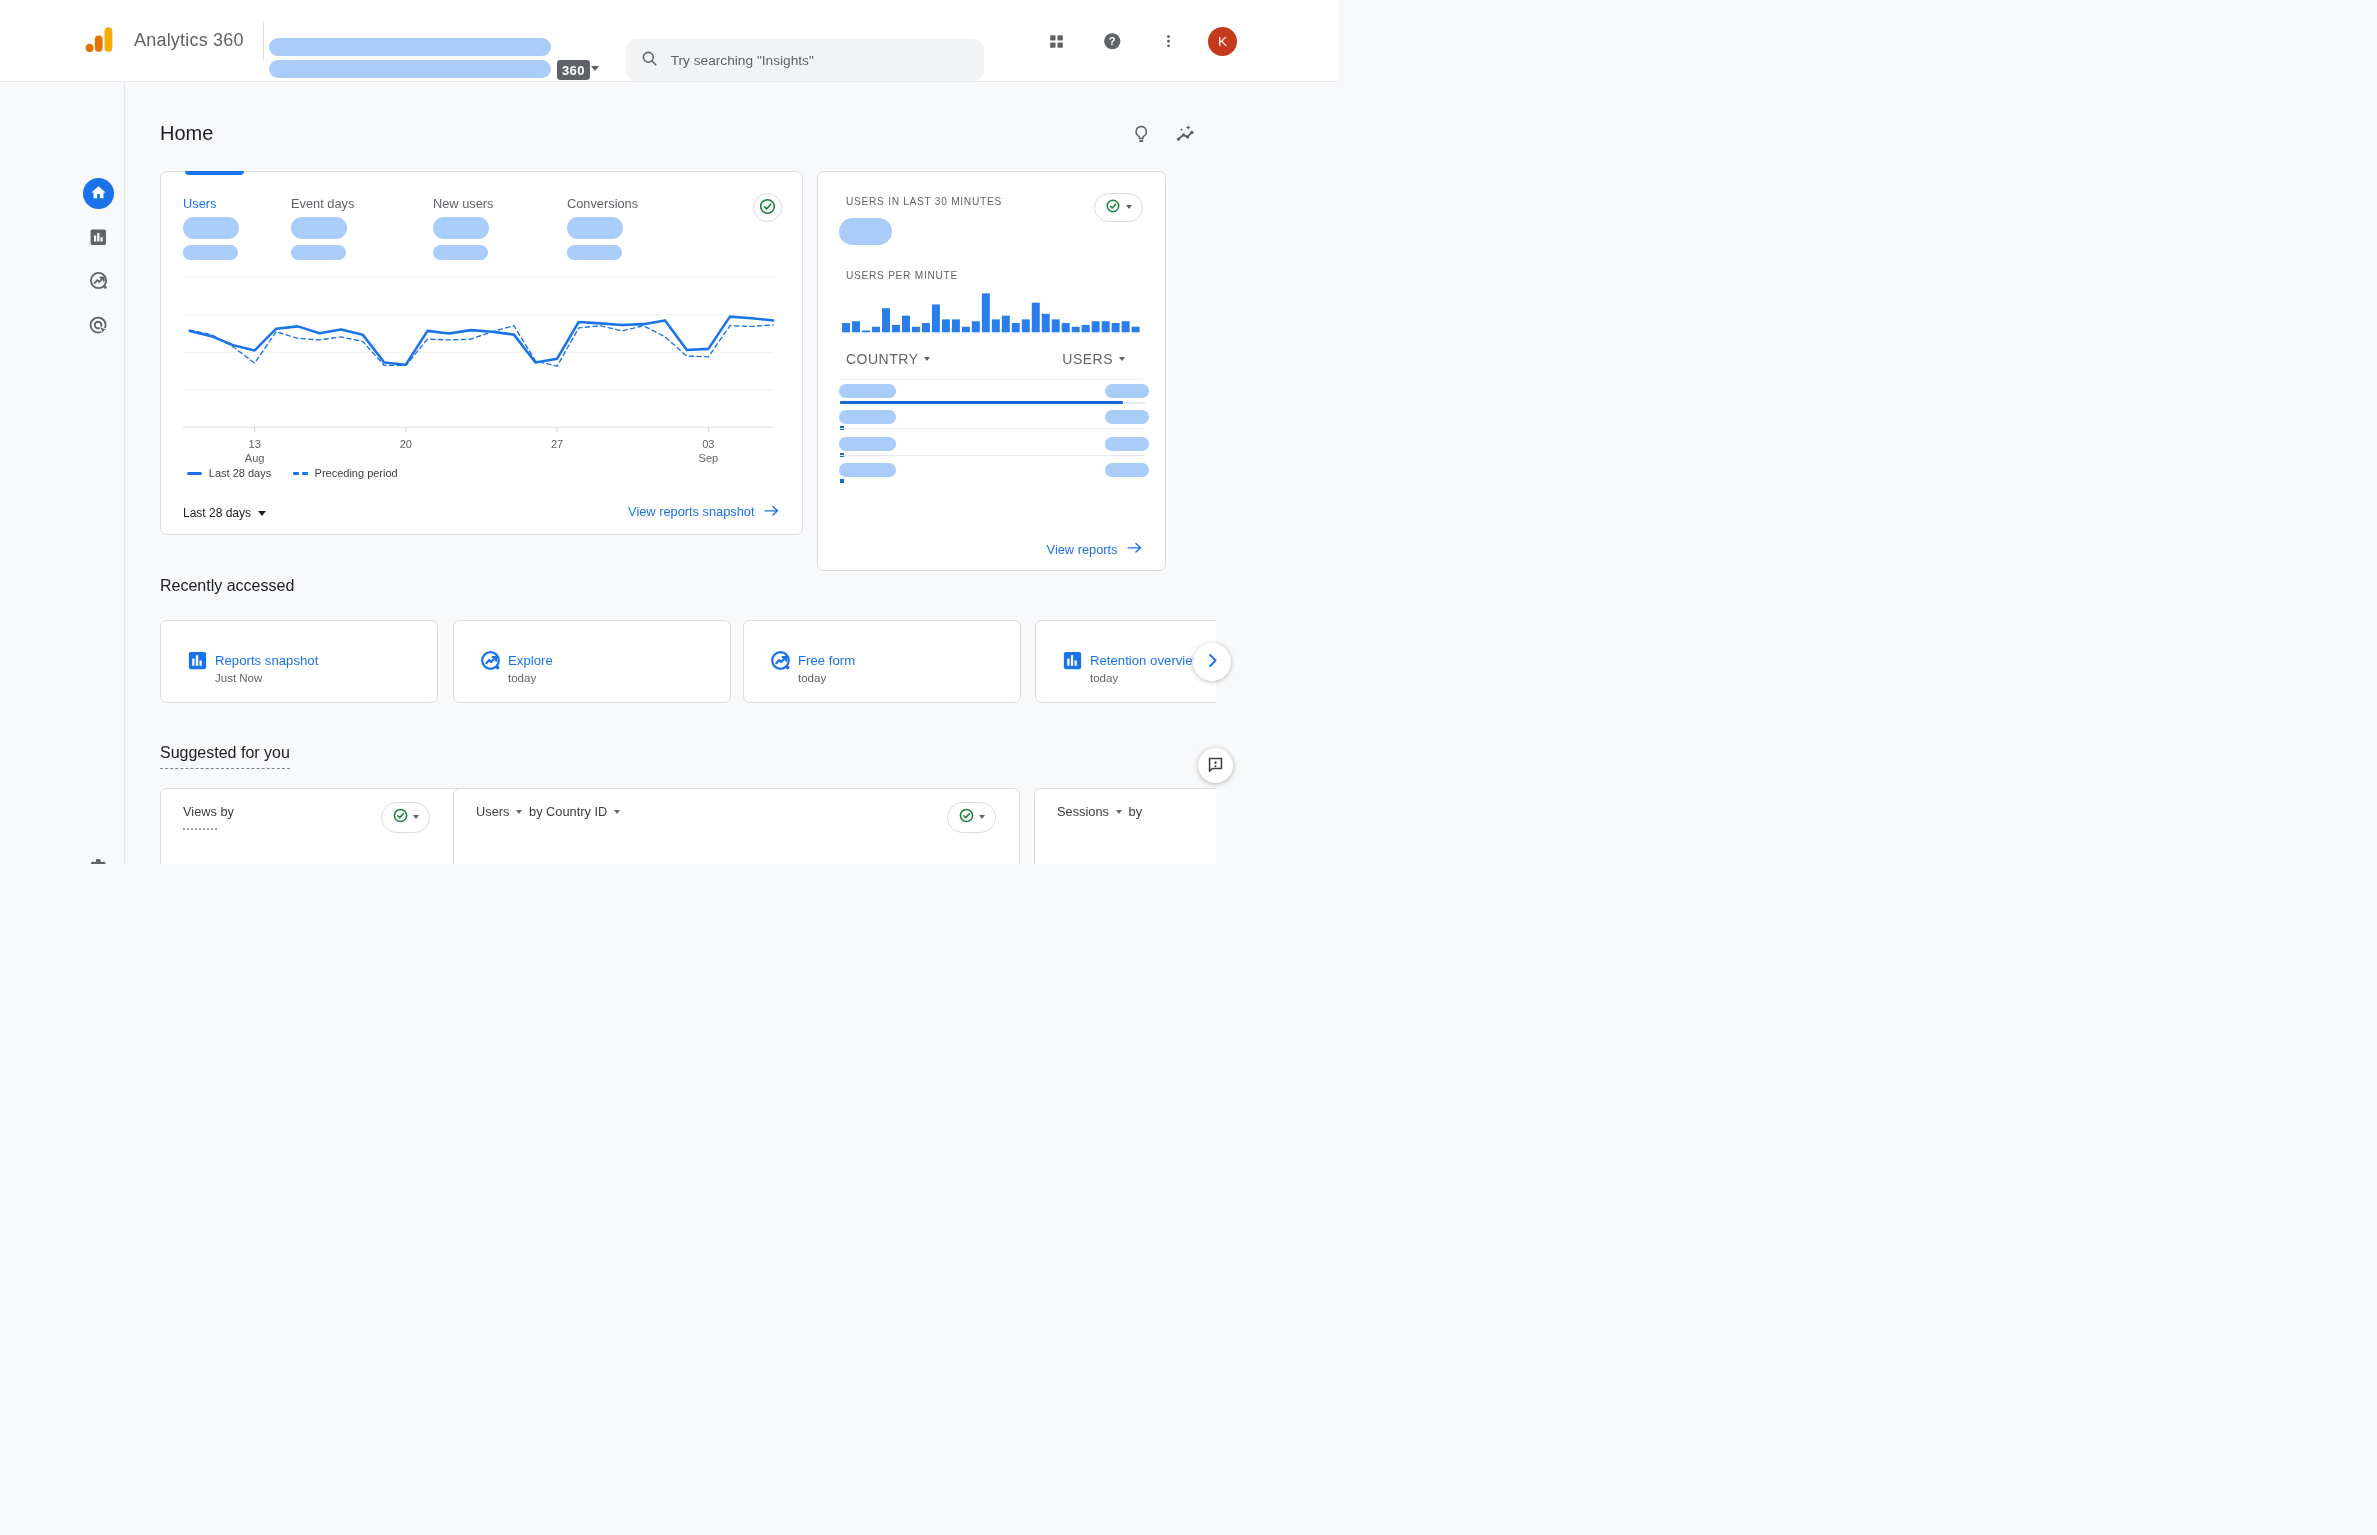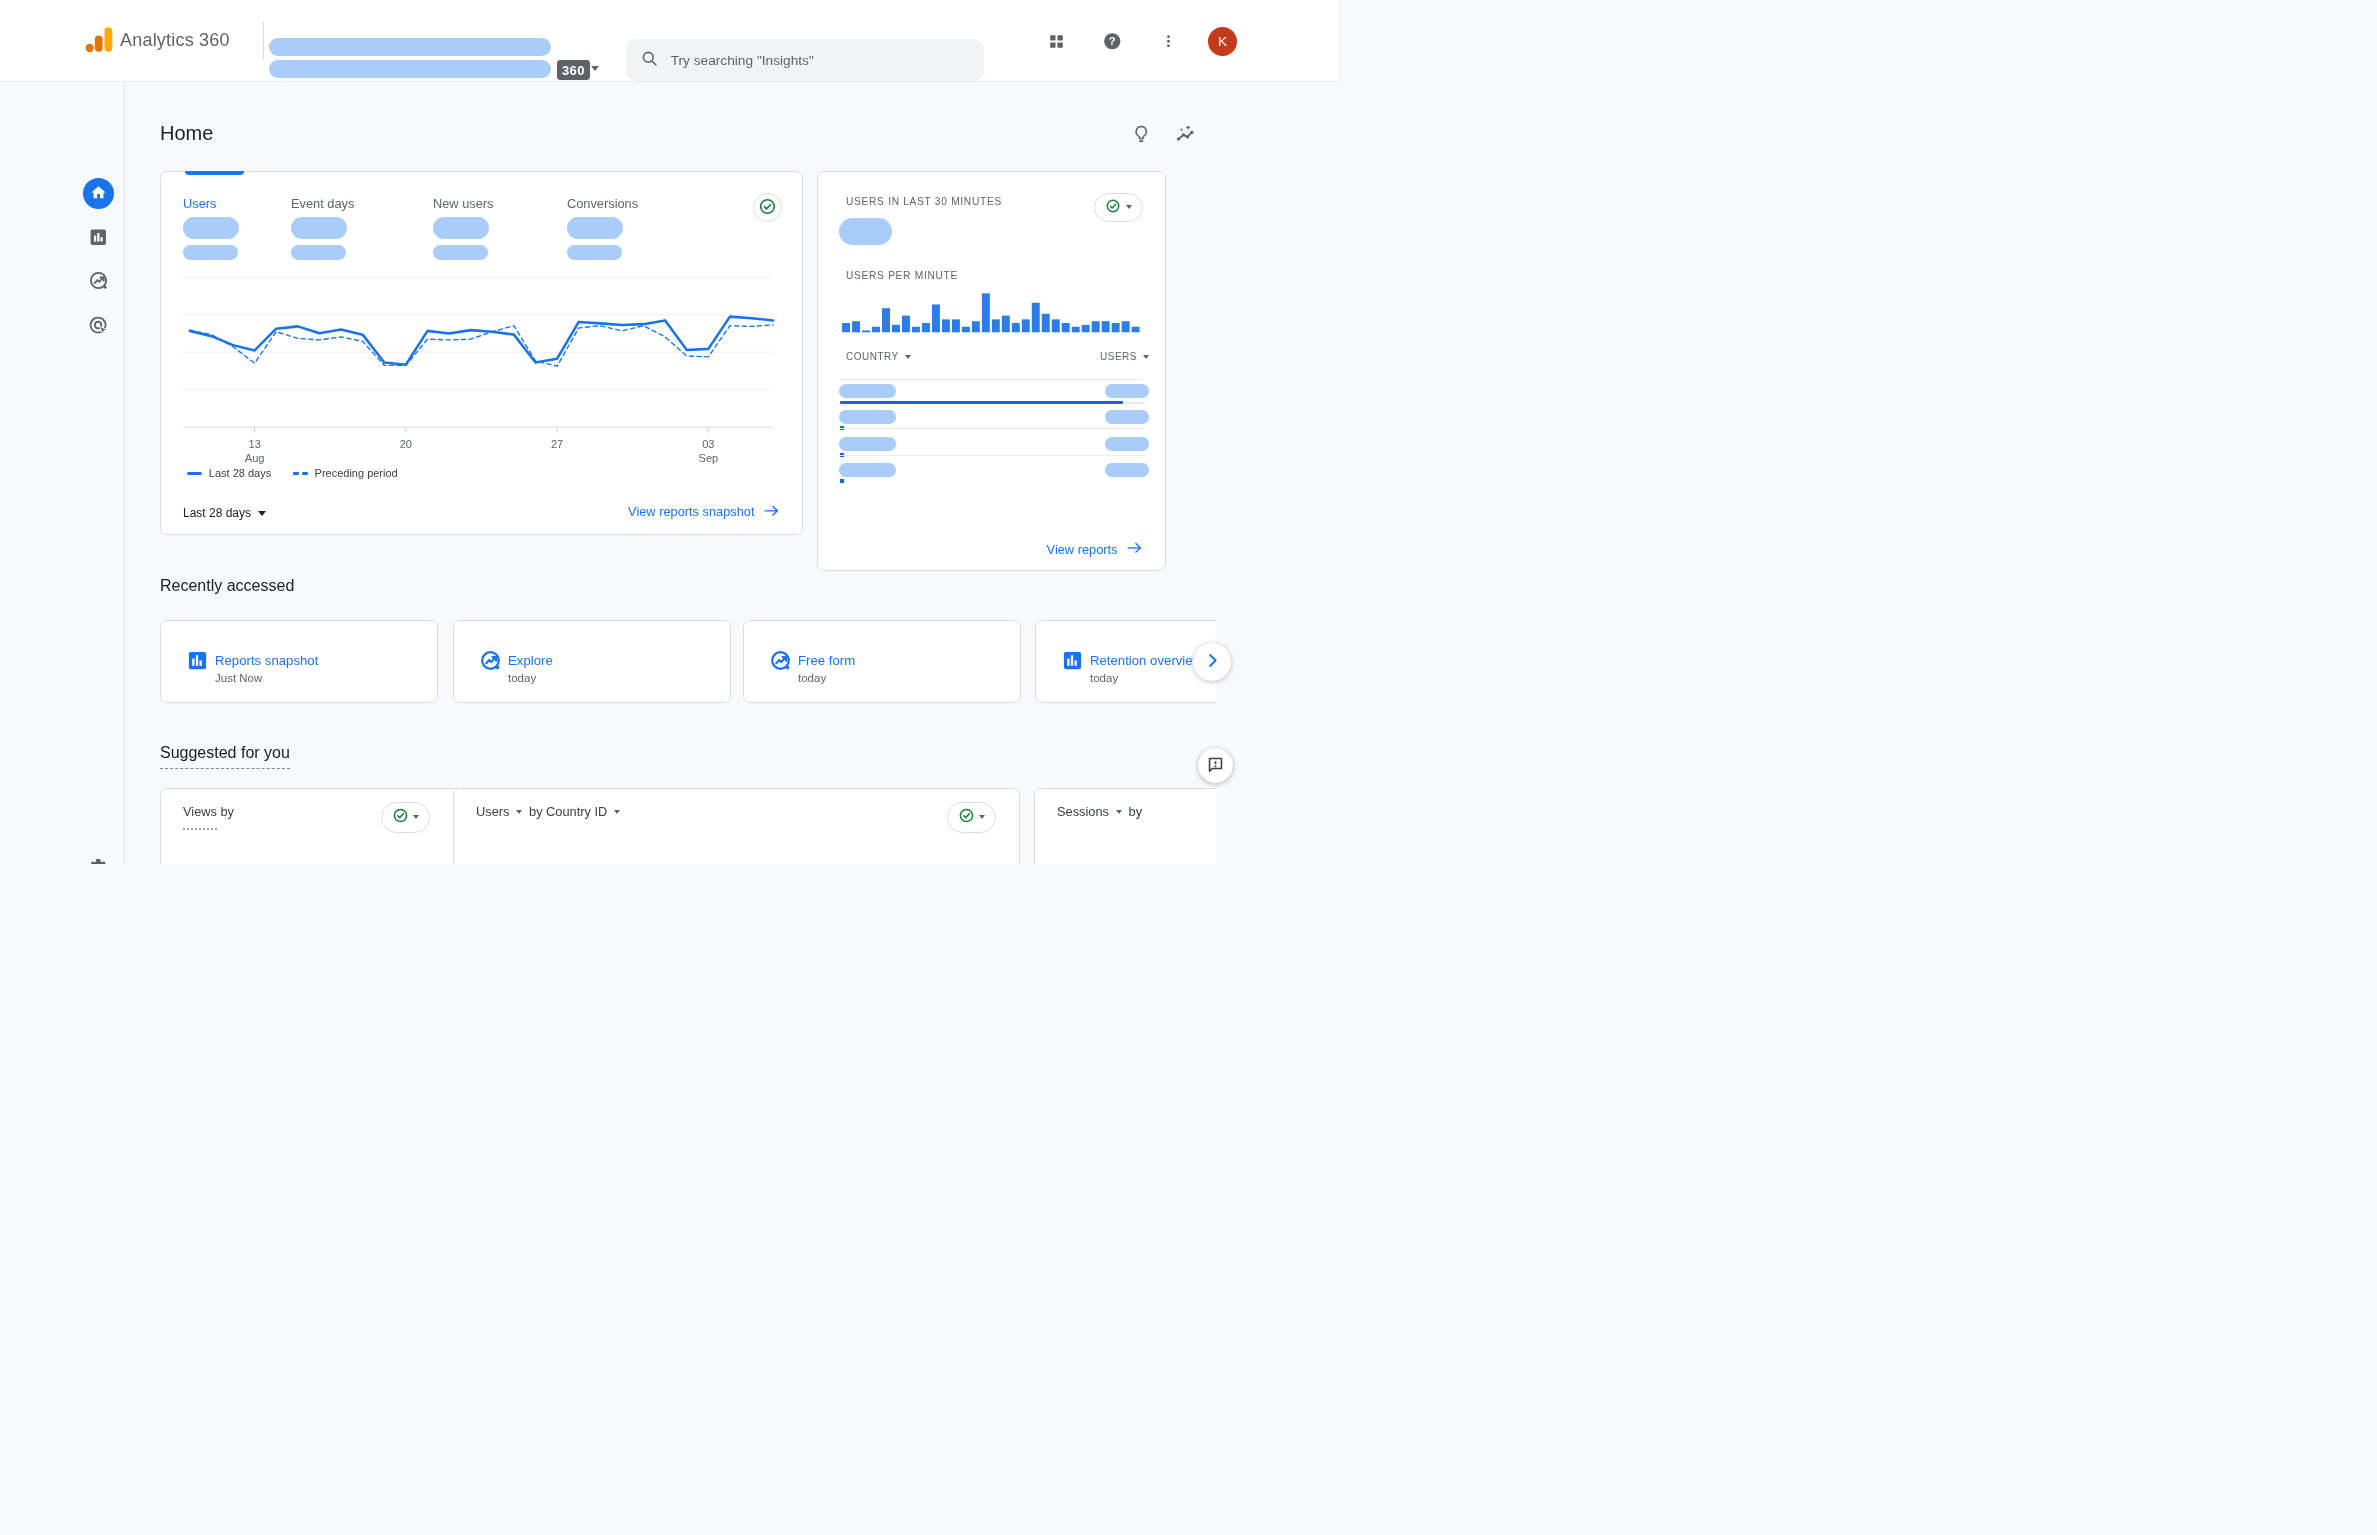--- a/index.html
+++ b/index.html
@@ -8,7 +8,7 @@
 
   
   .header { position:absolute; left:0; top:0; width:1338px; height:82px; background:#fff; border-bottom:0.9px solid #e8eaed; z-index:5; }
-  .logo { position:absolute; left:85px; top:50%; transform:translateY(-50%); display:flex; align-items:center; gap:6px; cursor:pointer; }
+  .logo { position:absolute; left:85px; top:50%; transform:translateY(-50%); display:flex; align-items:center; gap:20px; cursor:pointer; }
   .logo-text { font-size:18px; color:#5f6368; letter-spacing:0.2px; }
   .hdr-divider { position:absolute; left:263px; top:22px; width:0.9px; height:38px; background:#dadce0; }
   .redact { background:#a9cdf8; border-radius:853px; }

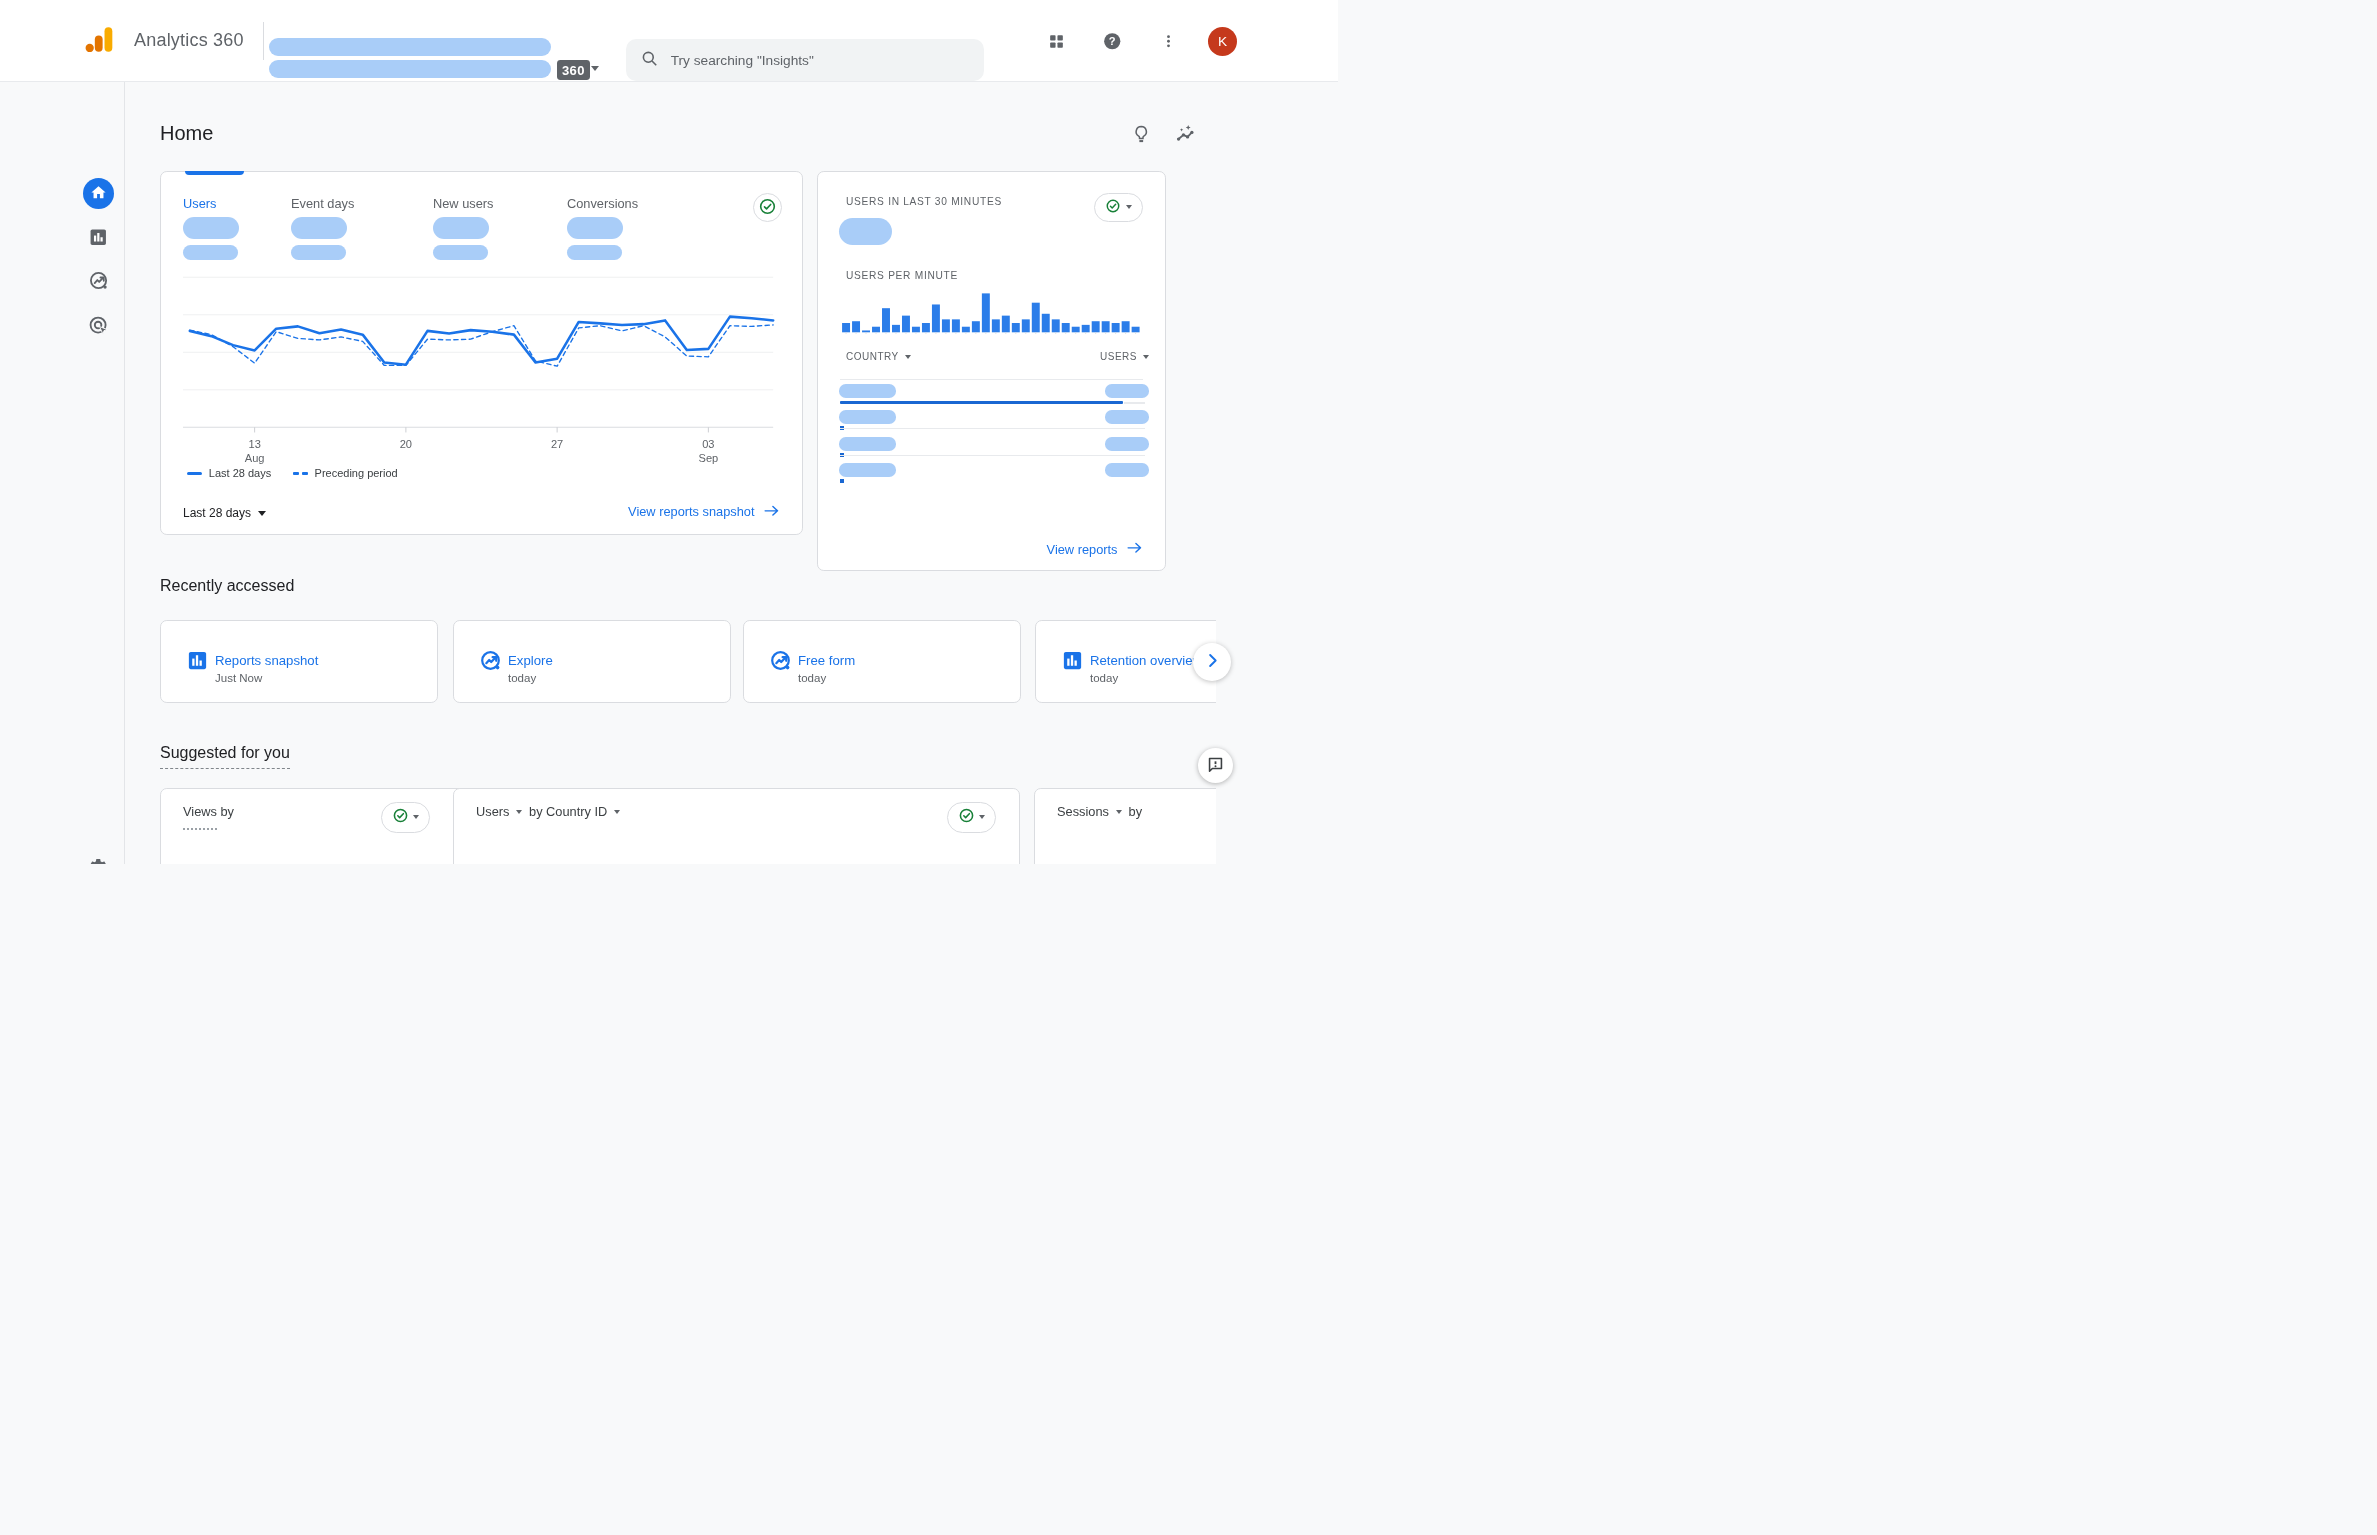--- a/index.html
+++ b/index.html
@@ -64,7 +64,7 @@
   .rt-count { position:absolute; left:20.5px; top:46px; width:53px; height:27px; border-radius:13.7px; }
   .rt-permin { position:absolute; left:28px; top:98px; font-size:10.2px; font-weight:500; color:#5f6368; letter-spacing:0.7px; }
   .bar-chart { position:absolute; left:22px; top:118px; }
-  .rt-thead { position:absolute; left:28px; right:16px; top:179px; display:flex; justify-content:space-between; font-size:10px; font-weight:500; color:#5f6368; letter-spacing:0.5px; }
+  .rt-thead { position:absolute; left:28px; right:40px; top:179px; display:flex; justify-content:space-between; font-size:14px; font-weight:500; color:#5f6368; letter-spacing:0.5px; }
   .rt-th { display:flex; align-items:center; gap:6px; cursor:pointer; }
   .rt-th .caret { border-top-width:4.3px; border-left-width:3.4px; border-right-width:3.4px; }
   .rt-head-divider { position:absolute; left:22px; right:22px; top:207px; height:0.9px; background:#e8eaed; }

